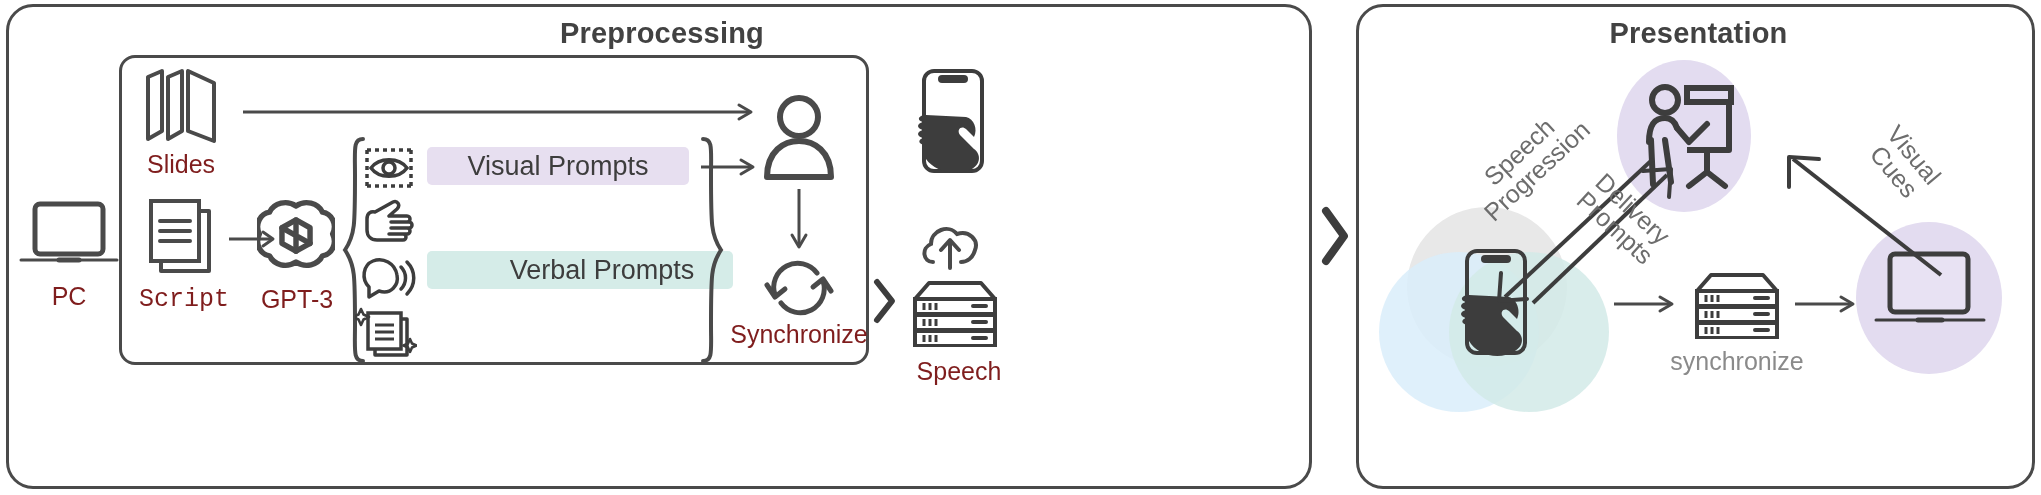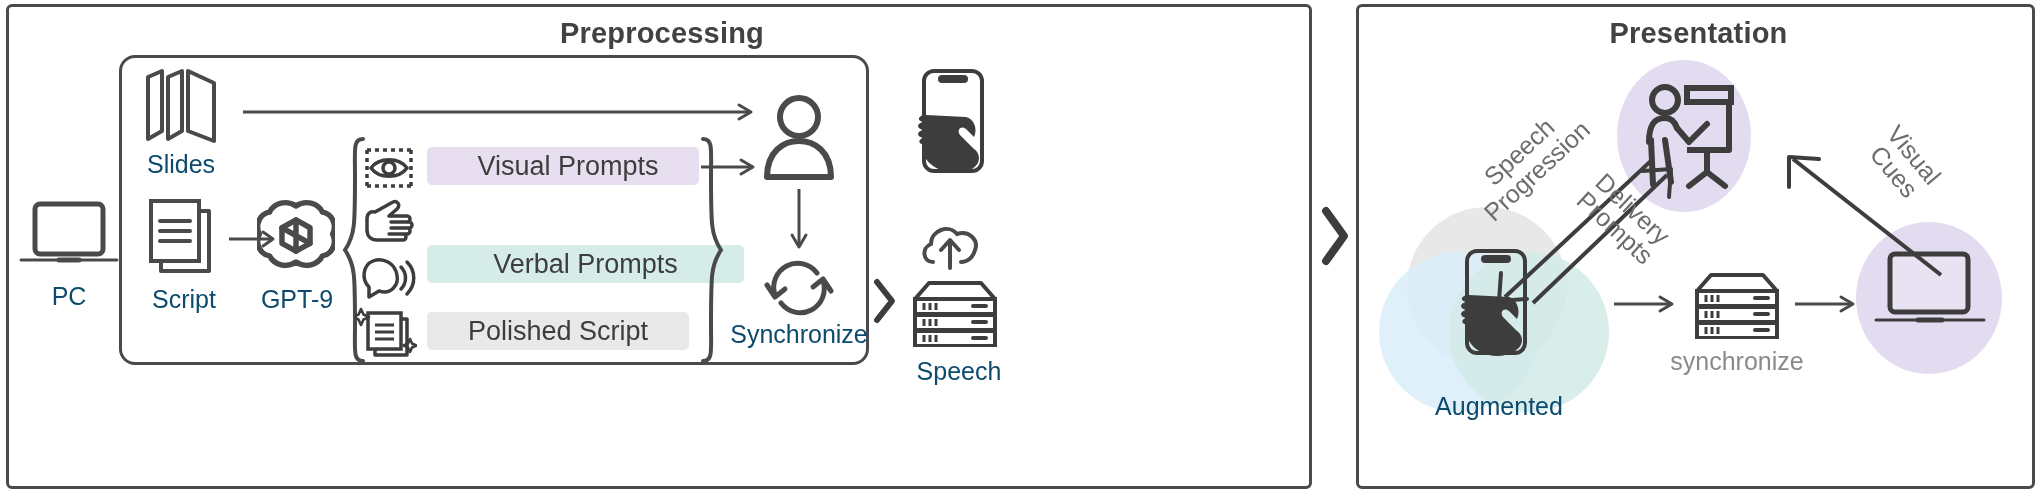--- a/index.html
+++ b/index.html
@@ -14,7 +14,7 @@
   .panel{
     position:absolute;
     border:3px solid #4a4a4a;
-    border-radius:6px;
+    border-radius:27px;
     background:#fff;
     box-sizing:border-box;
   }

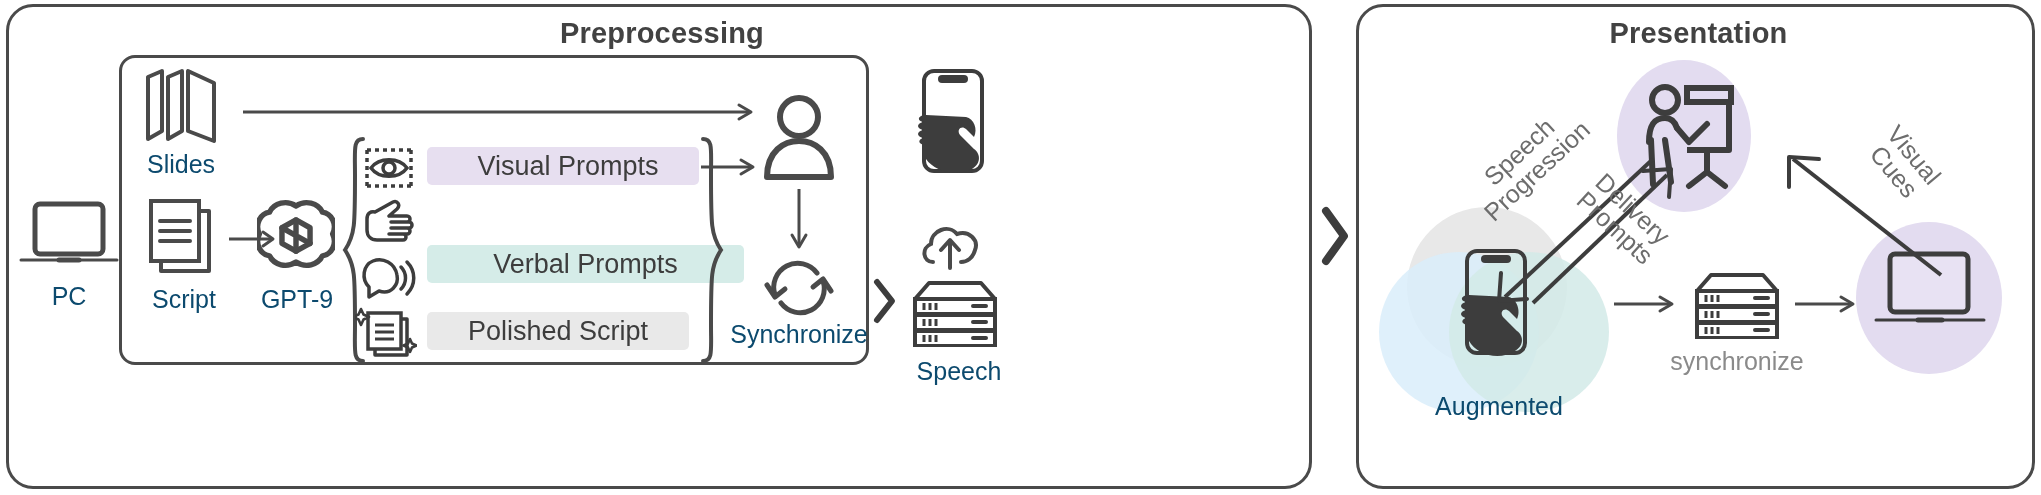--- a/index.html
+++ b/index.html
@@ -45,7 +45,7 @@
   .lbl{
     position:absolute;
     font-size:25px;
-    color:#0c4a6e;
+    color:#7f1d1d;
     white-space:nowrap;
     text-align:center;
   }

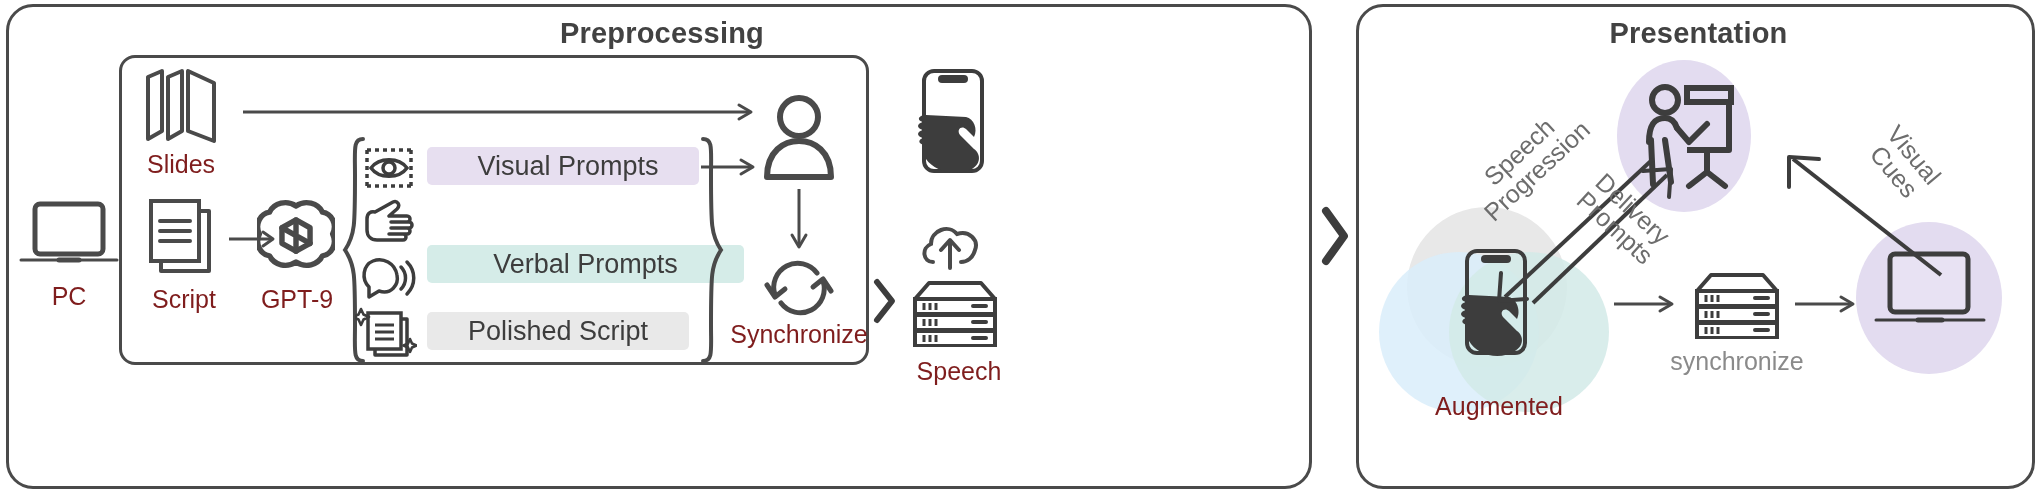--- a/index.html
+++ b/index.html
@@ -182,7 +182,7 @@
       </svg>
     </div>
 
-    <div class="badge" style="left:418px;top:140px;width:262px;background:#e7dff0;padding-left:10px;">Visual Prompts</div>
+    <div class="badge" style="left:418px;top:140px;width:262px;background:#e7dff0;">Visual Prompts</div>
     <div class="badge" style="left:418px;top:238px;width:317px;background:#d5ece8;">Verbal Prompts</div>
     <div class="badge" style="left:418px;top:305px;width:262px;background:#e9e9e9;">Polished Script</div>
 

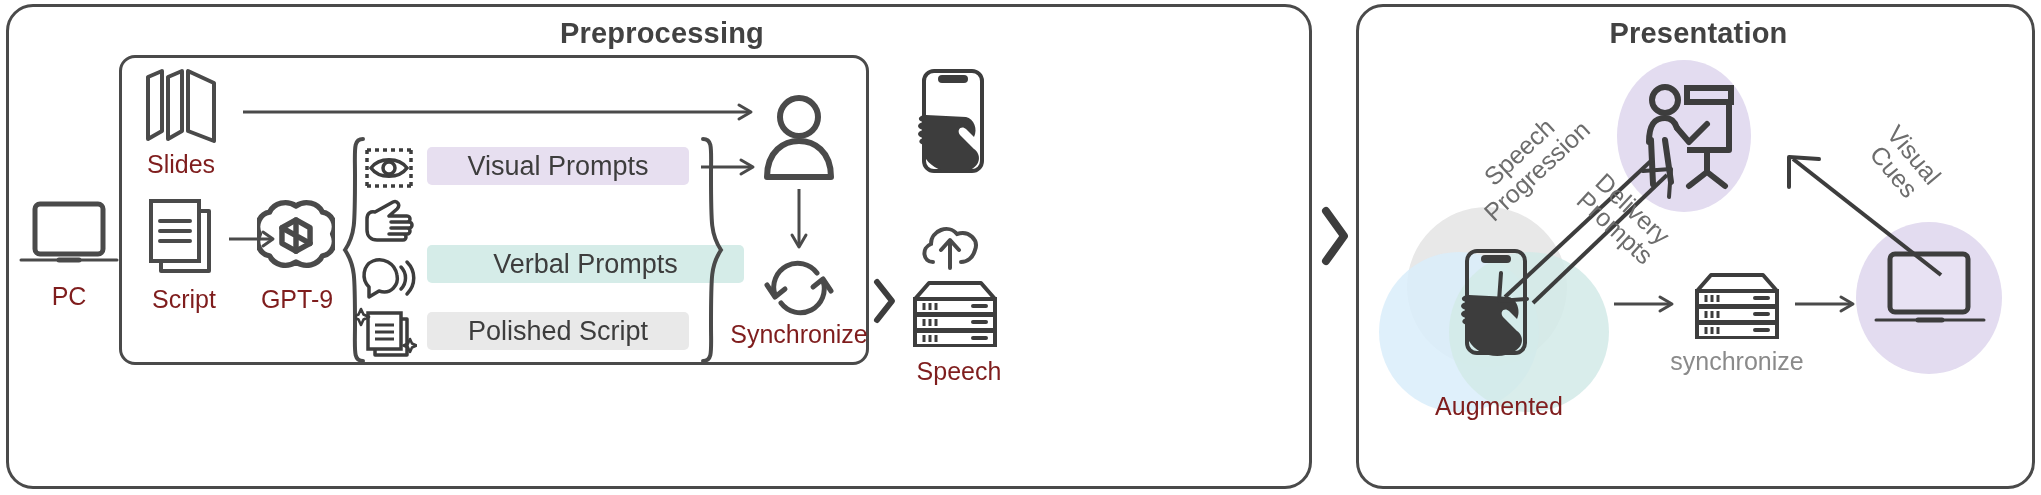--- a/index.html
+++ b/index.html
@@ -183,7 +183,7 @@
     </div>
 
     <div class="badge" style="left:418px;top:140px;width:262px;background:#e7dff0;">Visual Prompts</div>
-    <div class="badge" style="left:418px;top:238px;width:317px;background:#d5ece8;">Verbal Prompts</div>
+    <div class="badge" style="left:418px;top:244px;width:262px;background:#d5ece8;padding-left:44px;">Verbal Prompts</div>
     <div class="badge" style="left:418px;top:305px;width:262px;background:#e9e9e9;">Polished Script</div>
 
     <div class="ico" style="left:688px;top:128px;">

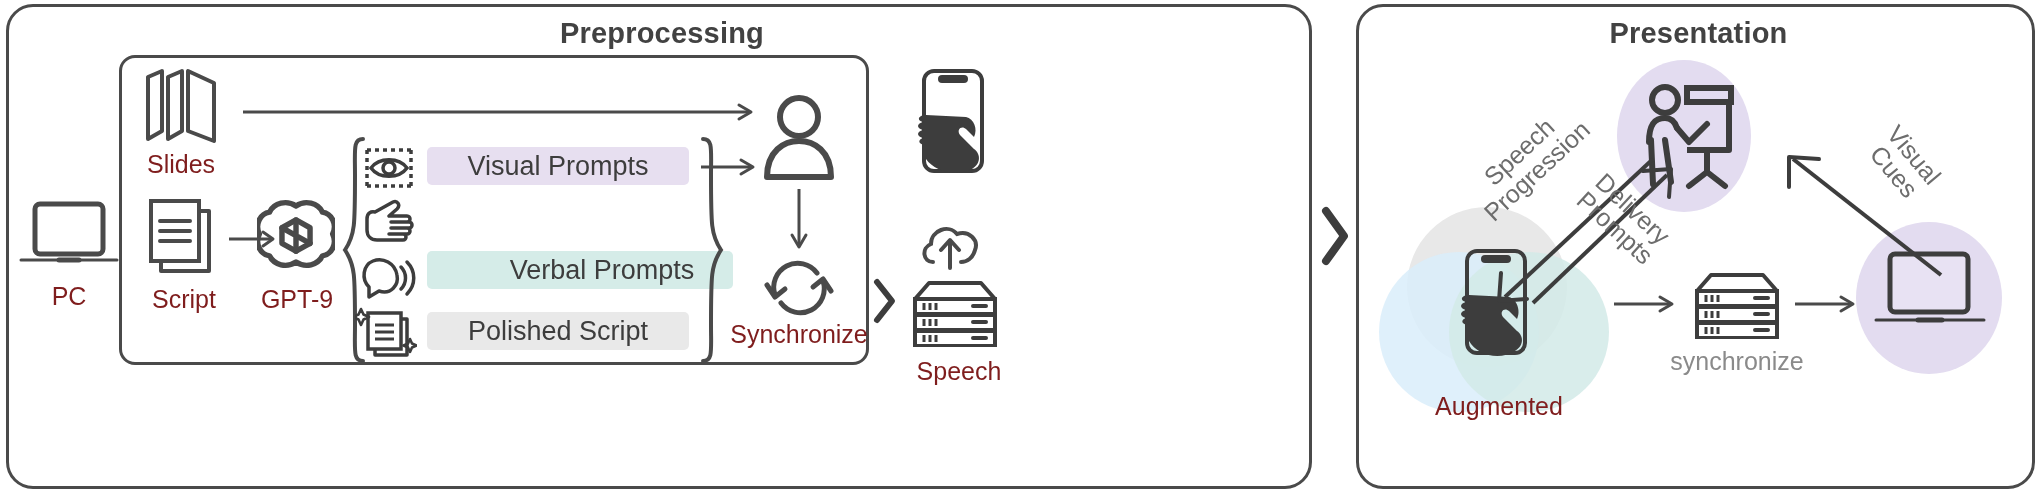--- a/index.html
+++ b/index.html
@@ -123,7 +123,7 @@
         <path d="M13 24 H43 M13 34 H43 M13 44 H43" stroke="#4a4a4a" stroke-width="4" stroke-linecap="round"></path>
       </svg>
     </div>
-    <div class="lbl" style="left:110px;top:278px;width:130px;">Script</div>
+    <div class="lbl" style="left:110px;top:278px;width:130px;font-family:Liberation Mono, monospace;">Script</div>
 
     <div class="ico" style="left:218px;top:222px;">
       <svg width="54" height="20" viewBox="0 0 54 20">

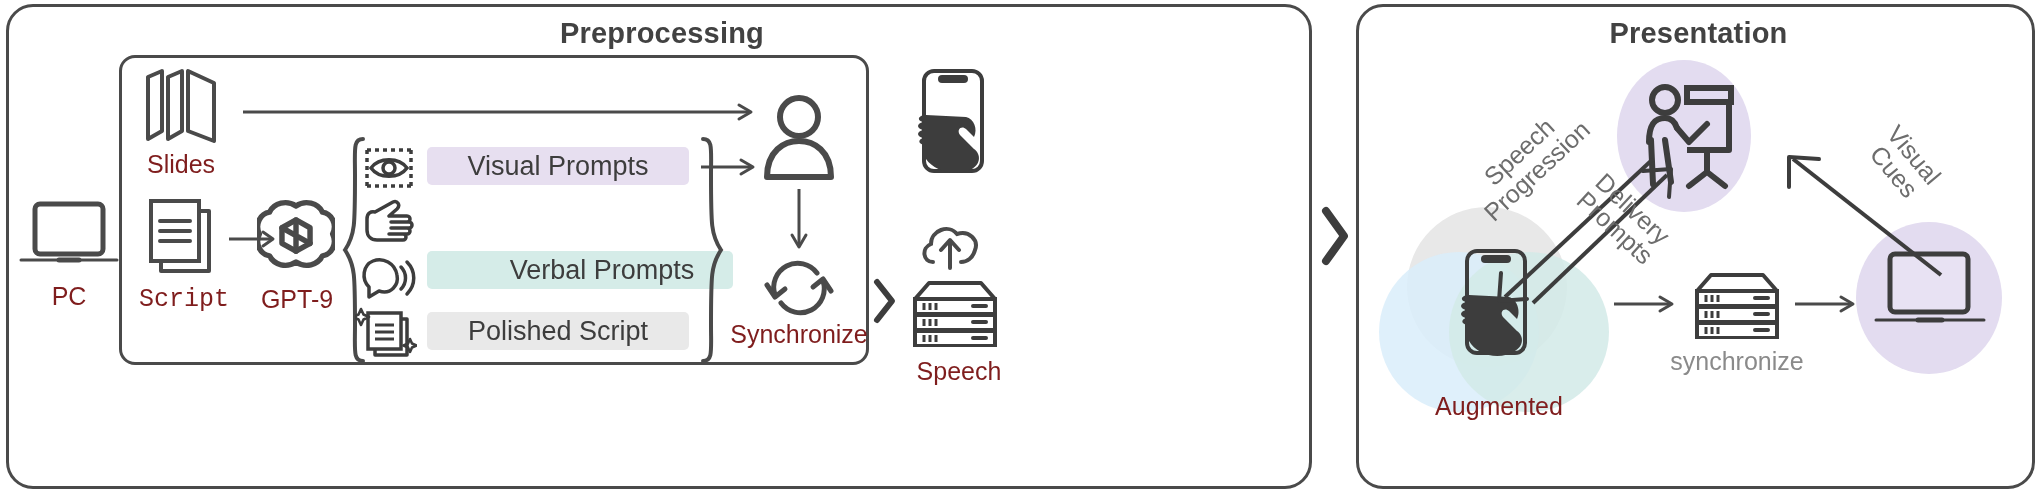--- a/index.html
+++ b/index.html
@@ -141,7 +141,7 @@
         </g>
       </svg>
     </div>
-    <div class="lbl" style="left:238px;top:278px;width:100px;">GPT-9</div>
+    <div class="lbl" style="left:238px;top:278px;width:100px;">GPT-3</div>
 
     <div class="ico" style="left:332px;top:128px;">
       <svg width="28" height="230" viewBox="0 0 28 230">

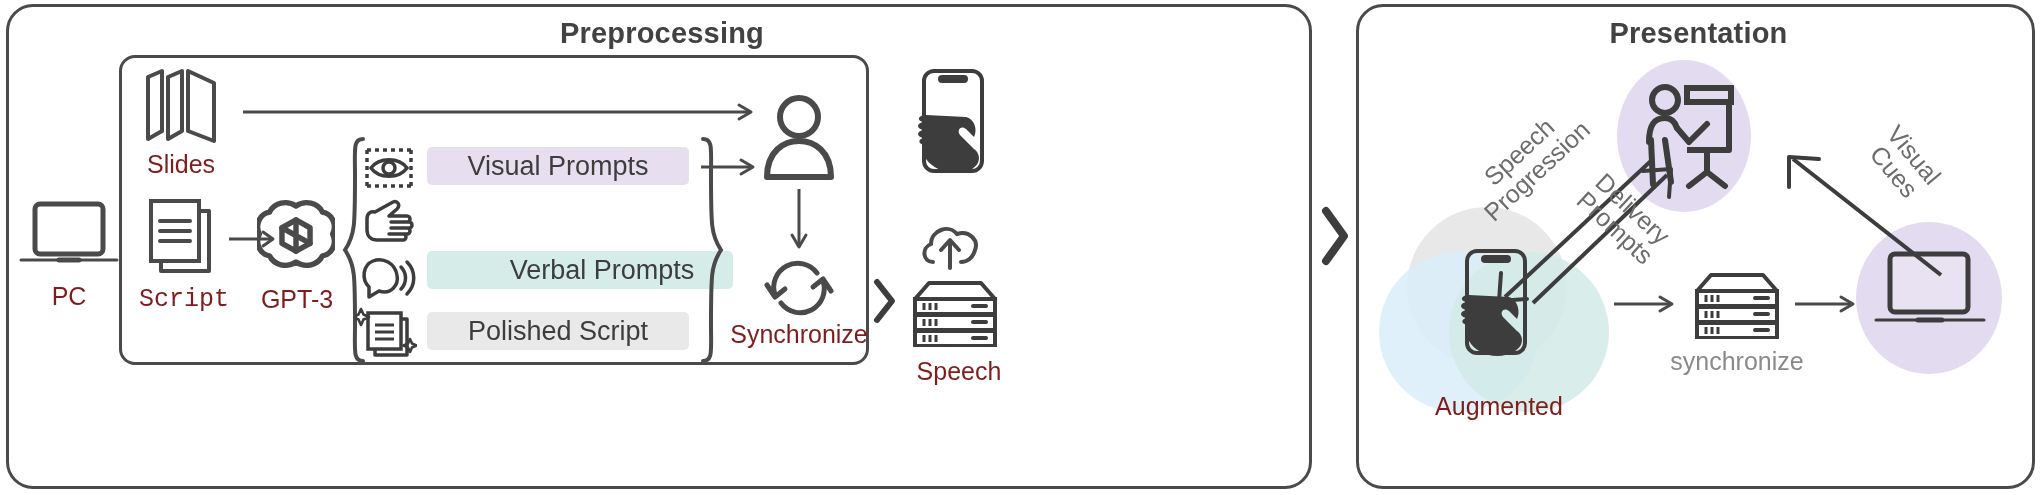--- a/index.html
+++ b/index.html
@@ -184,7 +184,6 @@
 
     <div class="badge" style="left:418px;top:140px;width:262px;background:#e7dff0;">Visual Prompts</div>
     <div class="badge" style="left:418px;top:244px;width:262px;background:#d5ece8;padding-left:44px;">Verbal Prompts</div>
-    <div class="badge" style="left:418px;top:305px;width:262px;background:#e9e9e9;">Polished Script</div>
 
     <div class="ico" style="left:688px;top:128px;">
       <svg width="28" height="230" viewBox="0 0 28 230">

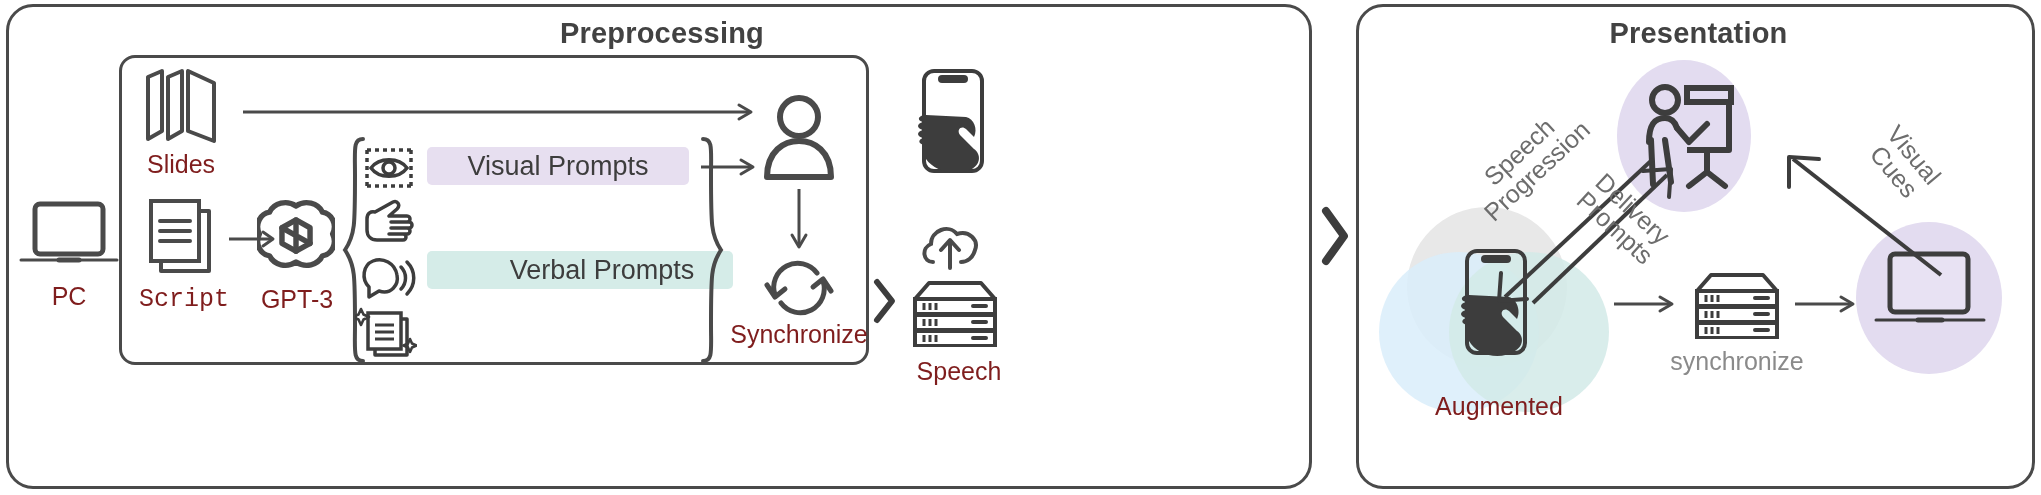--- a/index.html
+++ b/index.html
@@ -307,7 +307,6 @@
       </svg>
     </div>
 
-    <div class="lbl" style="left:30px;top:385px;width:220px;">Augmented</div>
 
     <div class="ico" style="left:330px;top:262px;">
       <svg width="96" height="70" viewBox="0 0 96 70">

